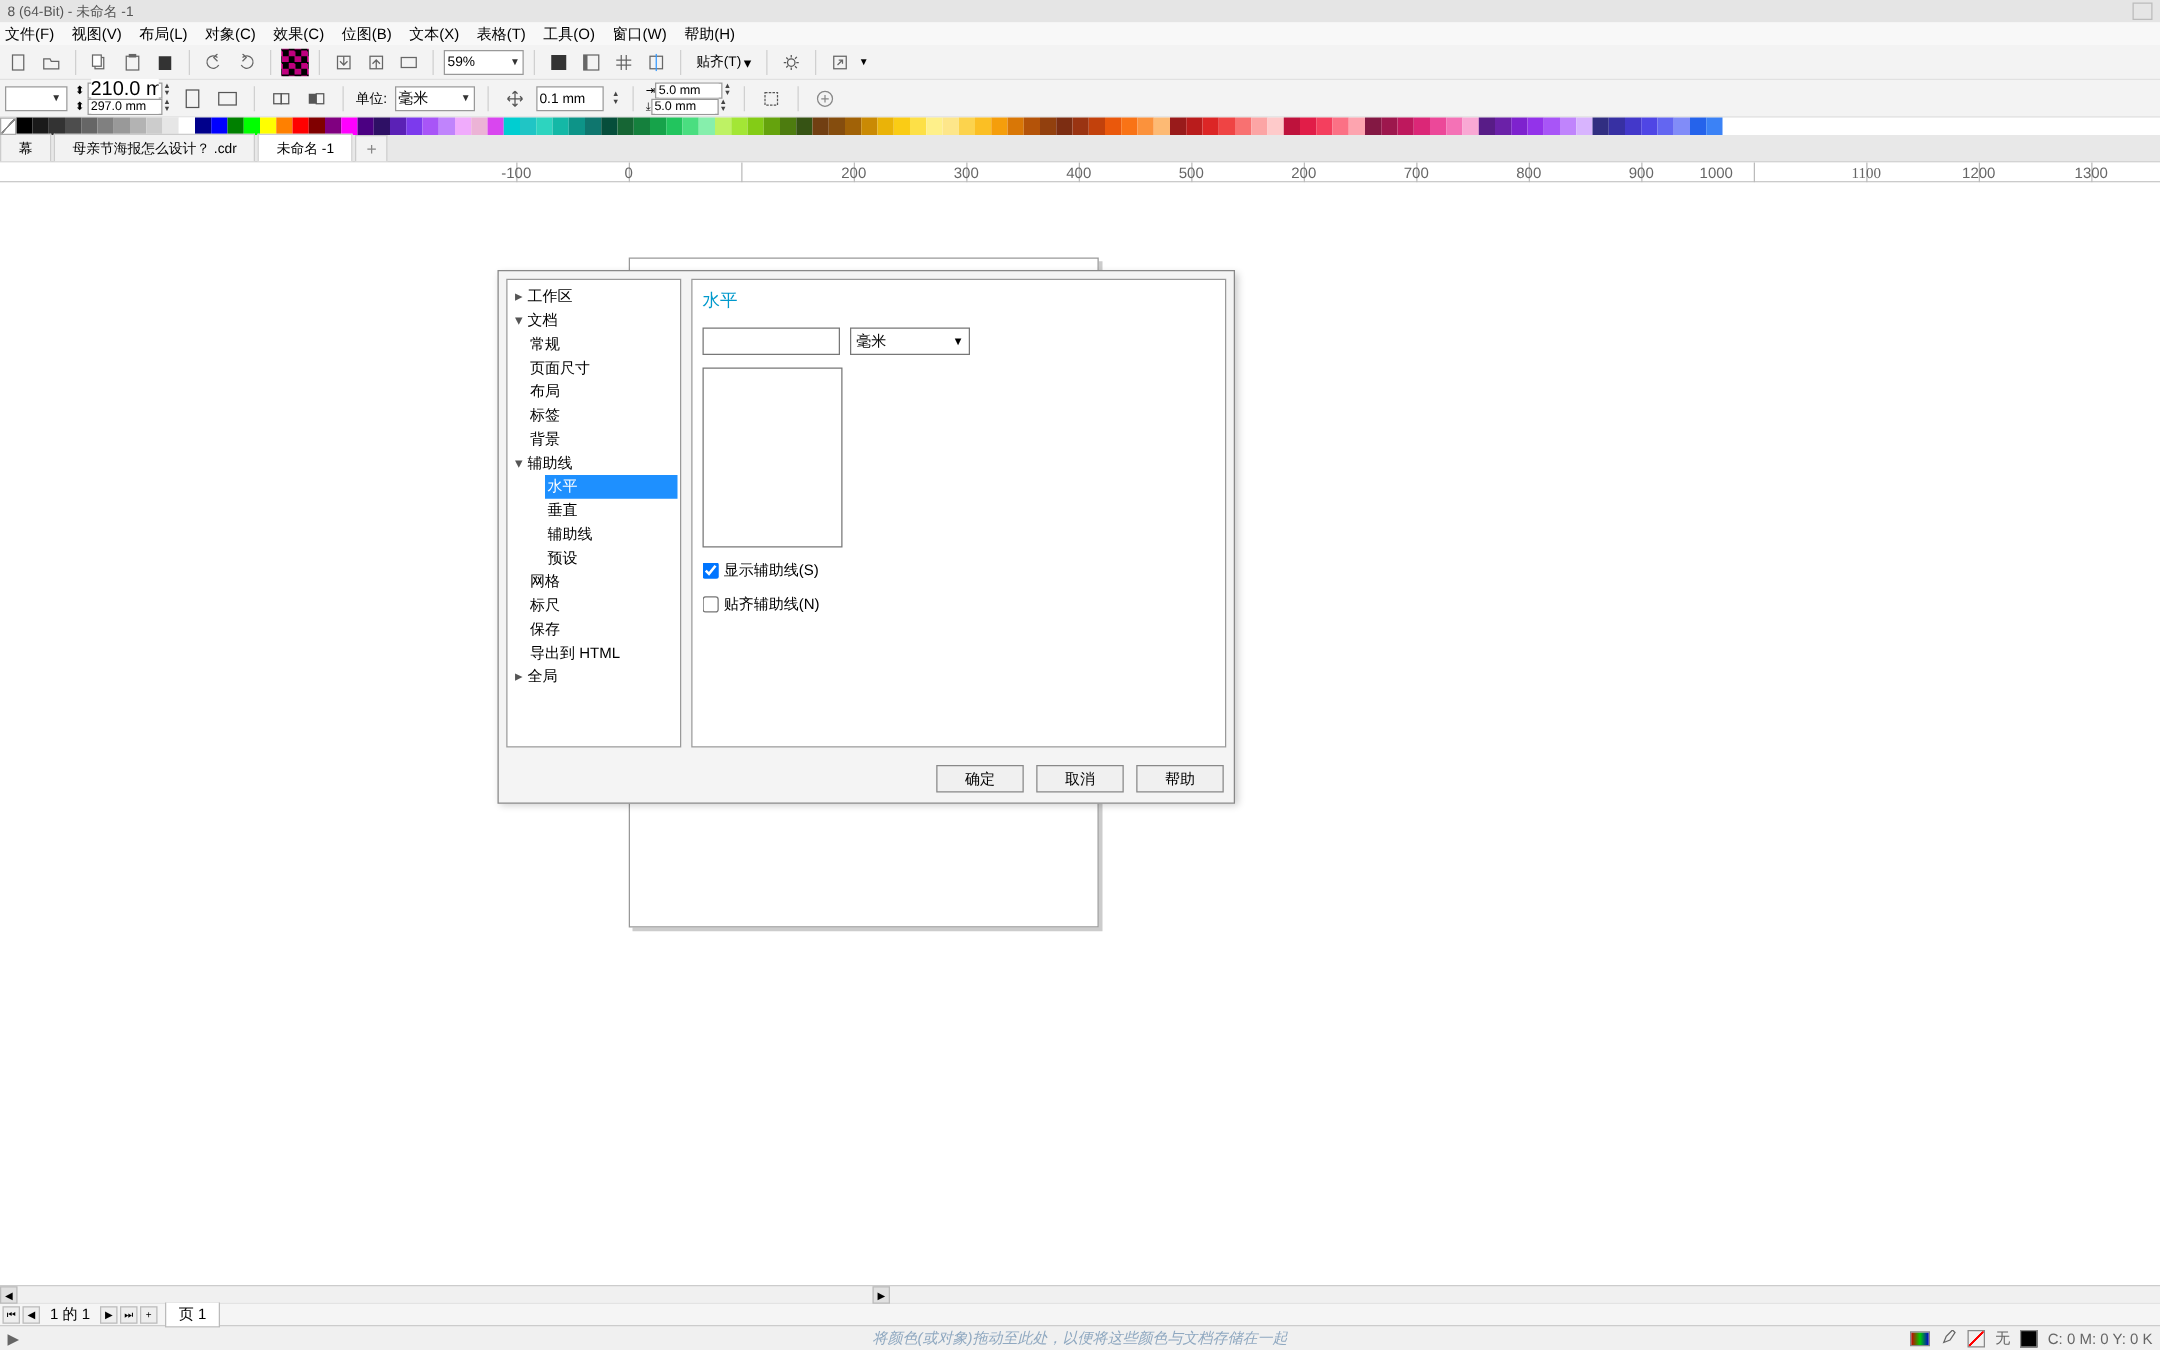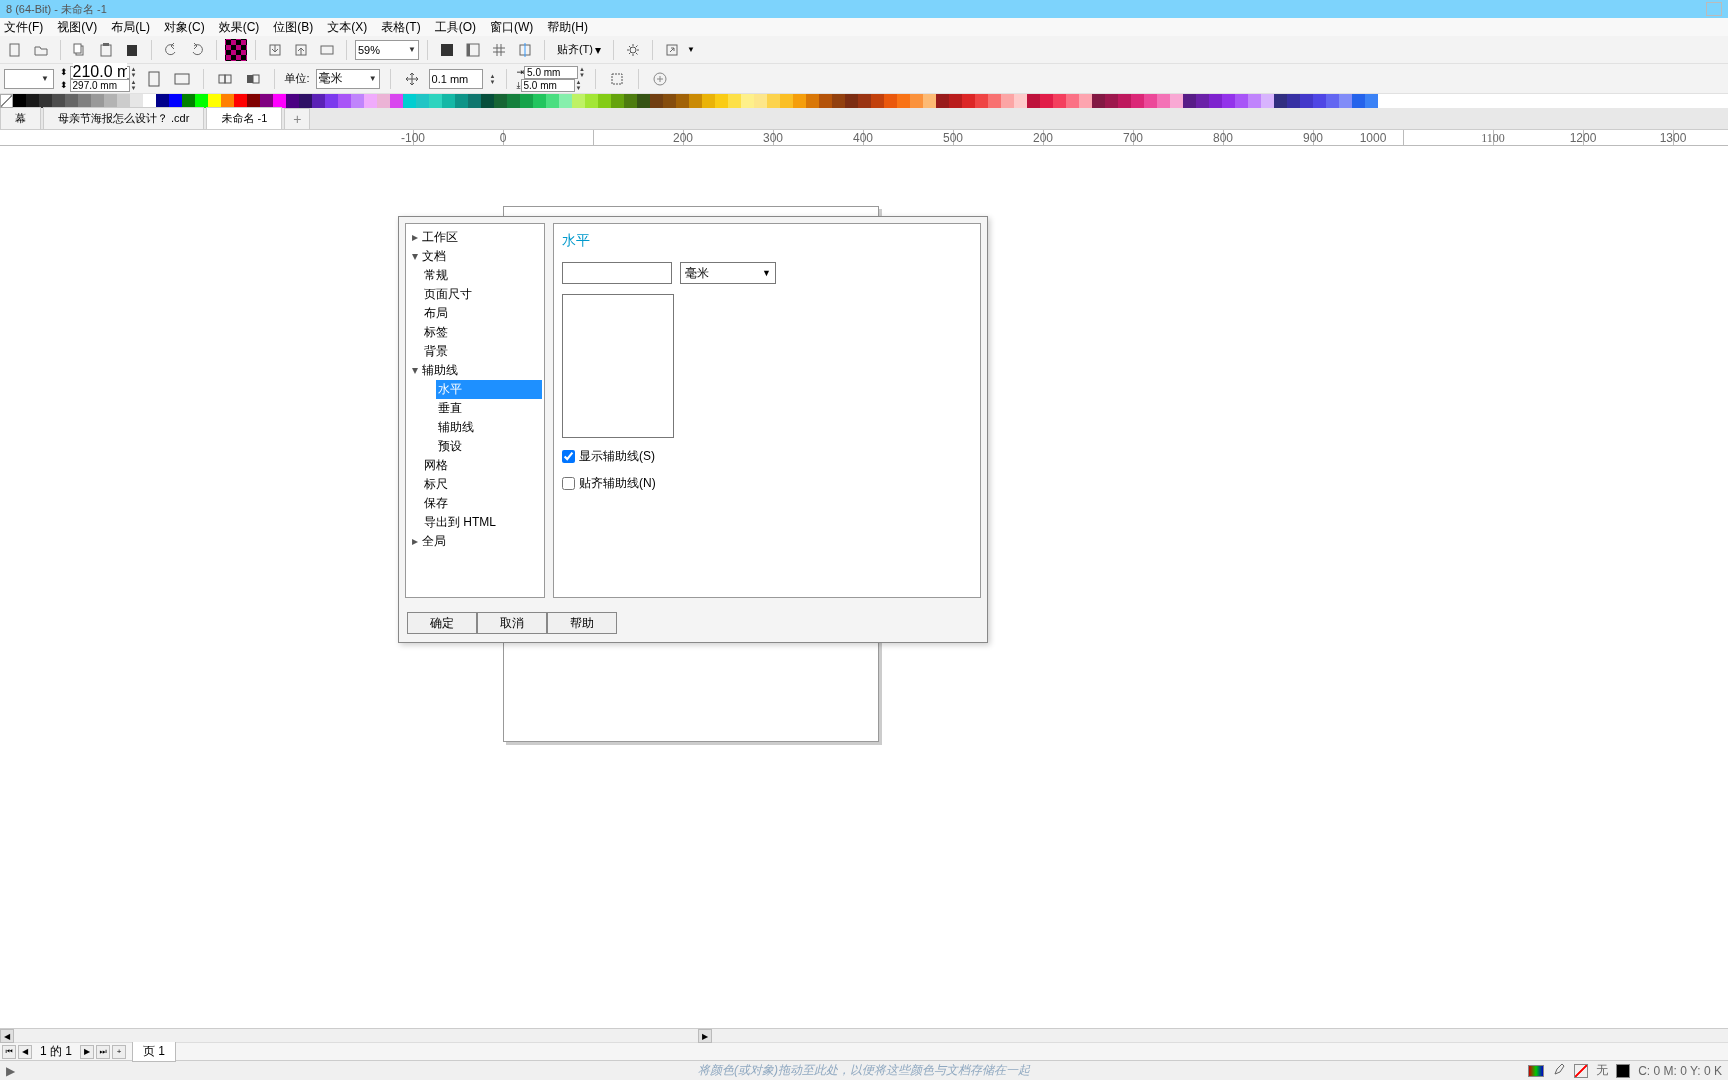--- a/index.html
+++ b/index.html
@@ -6,7 +6,7 @@
 body { background: #fff; width: 1728px; height: 1080px; overflow: hidden; position: relative; }
 
 
-.titlebar { height: 18px; background: #7dd3fc; padding: 2px 6px; display: flex; align-items:center; justify-content:space-between; }
+.titlebar { height: 18px; background: #e5e5e5; padding: 2px 6px; display: flex; align-items:center; justify-content:space-between; }
 .titlebar .title { color: #555; font-size:11px; }
 
 

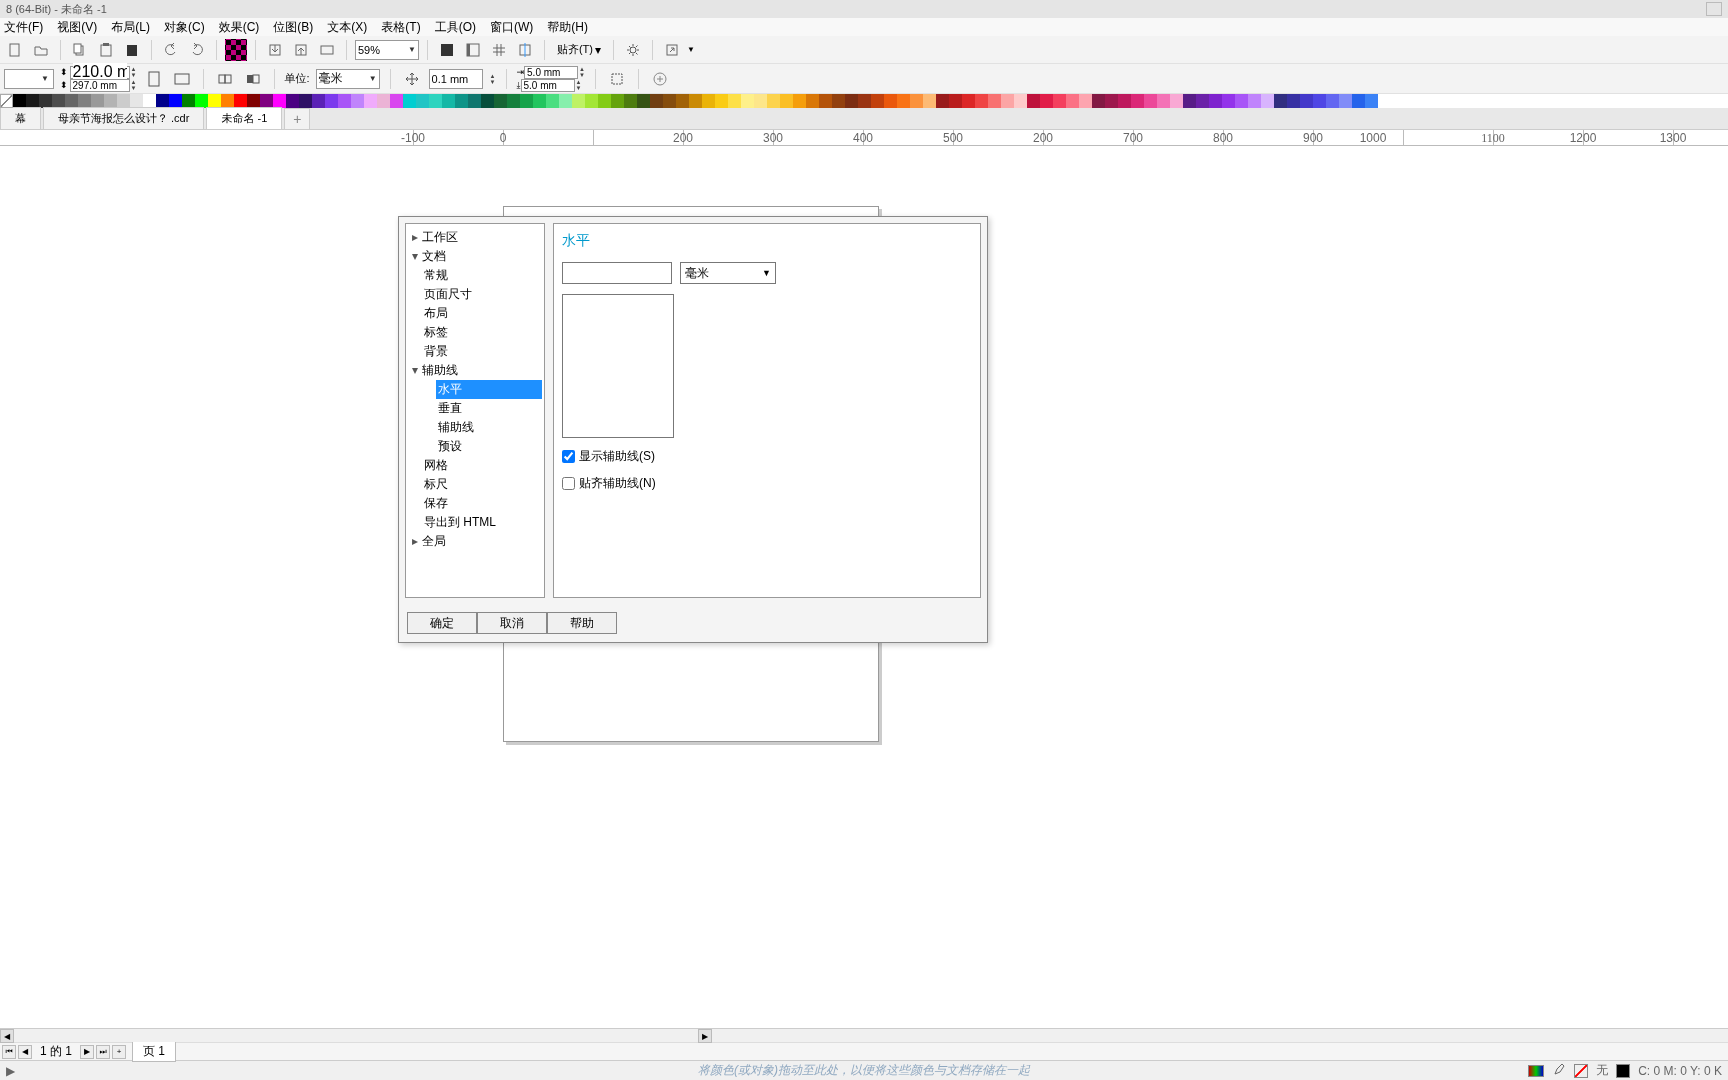--- a/index.html
+++ b/index.html
@@ -72,7 +72,7 @@
 .chkrow { margin-top:10px; display:flex; align-items:center; gap:4px; font-size:12px; }
 .side-btns { position:absolute; right:18px; top:44px; display:flex; flex-direction:column; gap:6px; }
 .side-btn { width:72px; height:22px; border:1px solid #b5b5b5; background:#efefef; color:#aaa; font-size:11px; display:flex; align-items:center; justify-content:center; }
-.dlg-footer { display:flex; justify-content:flex-start; padding:8px; }
+.dlg-footer { display:flex; justify-content:flex-end; gap:10px; padding:8px; }
 .dlg-btn { width:70px; height:22px; border:1px solid #888; background:#f0f0f0; cursor:pointer; display:flex; align-items:center; justify-content:center; }
 
 

